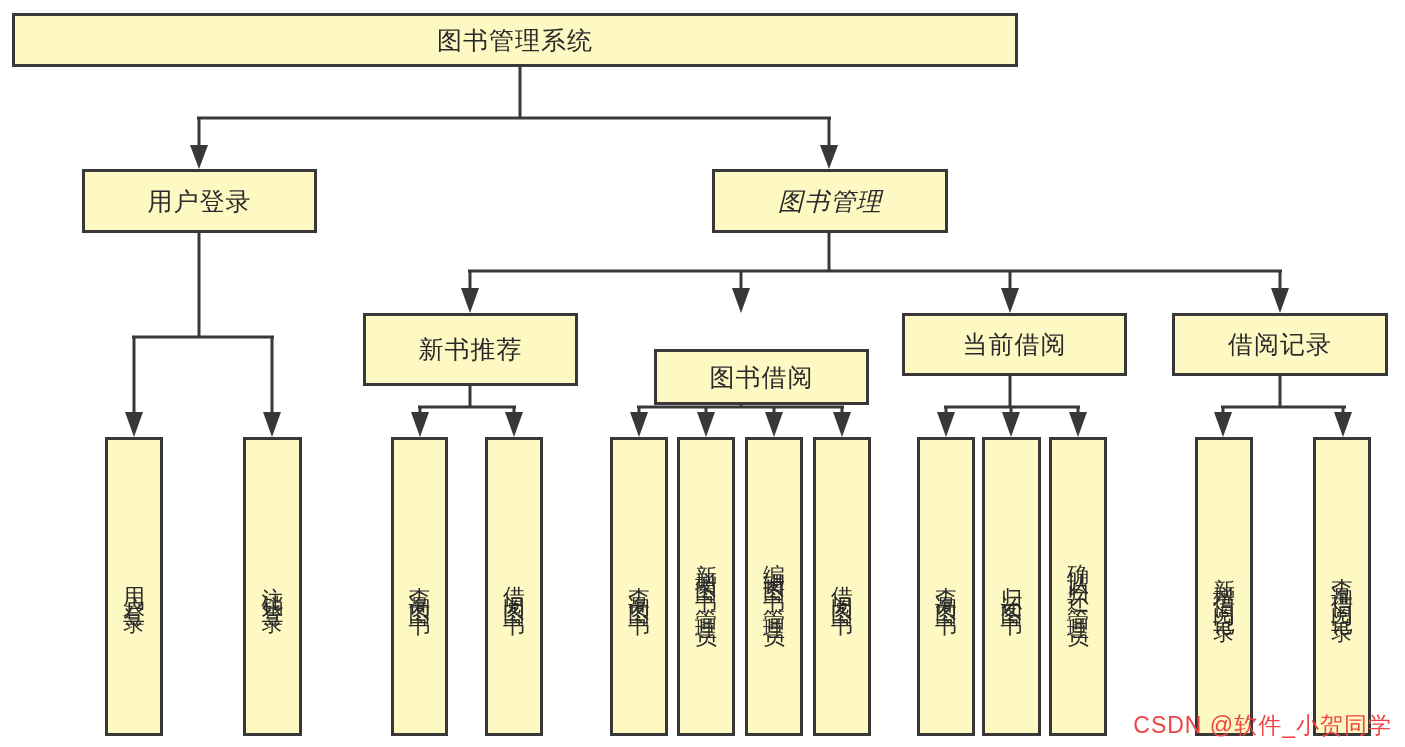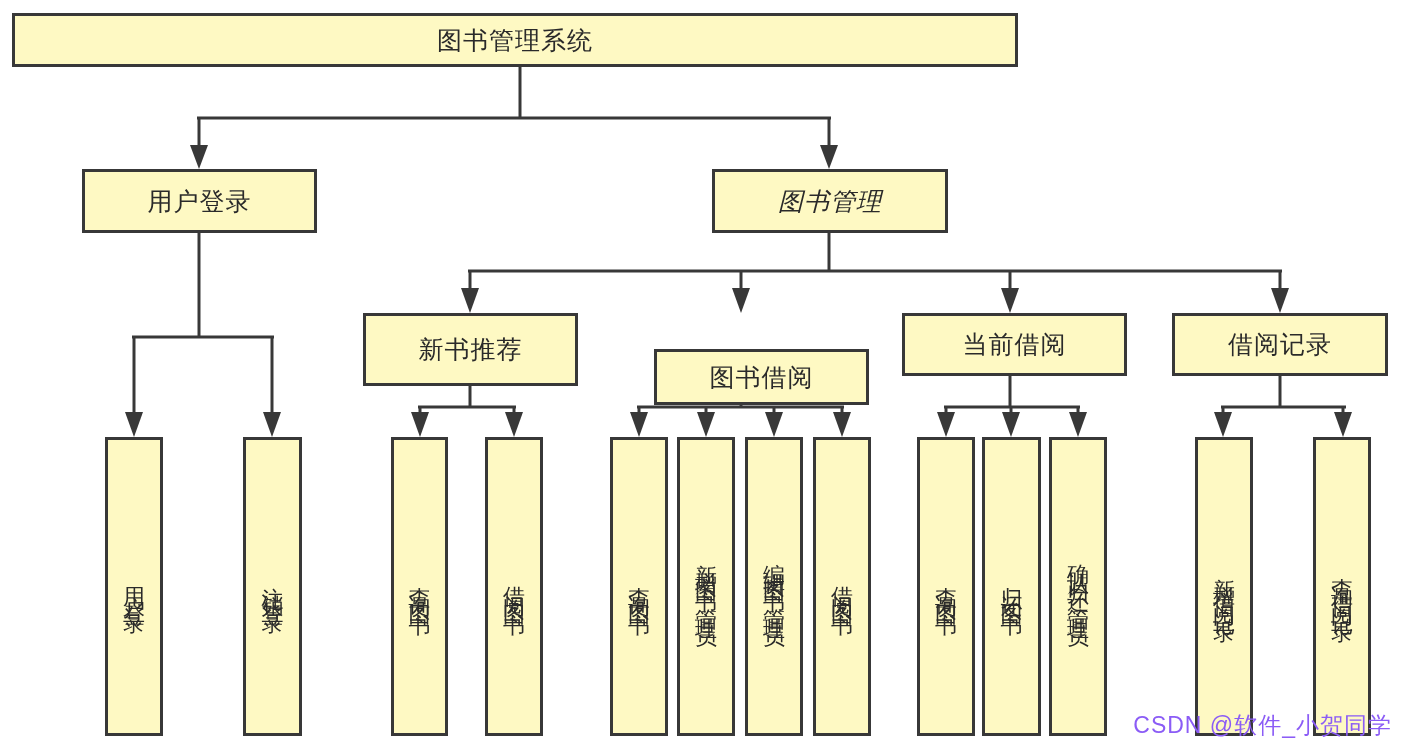--- a/index.html
+++ b/index.html
@@ -45,7 +45,7 @@
     right: 13px;
     bottom: 6px;
     font-size: 23px;
-    color: #8b5cf6;
+    color: #ef4444;
     letter-spacing: 1px;
     white-space: nowrap;
   }

